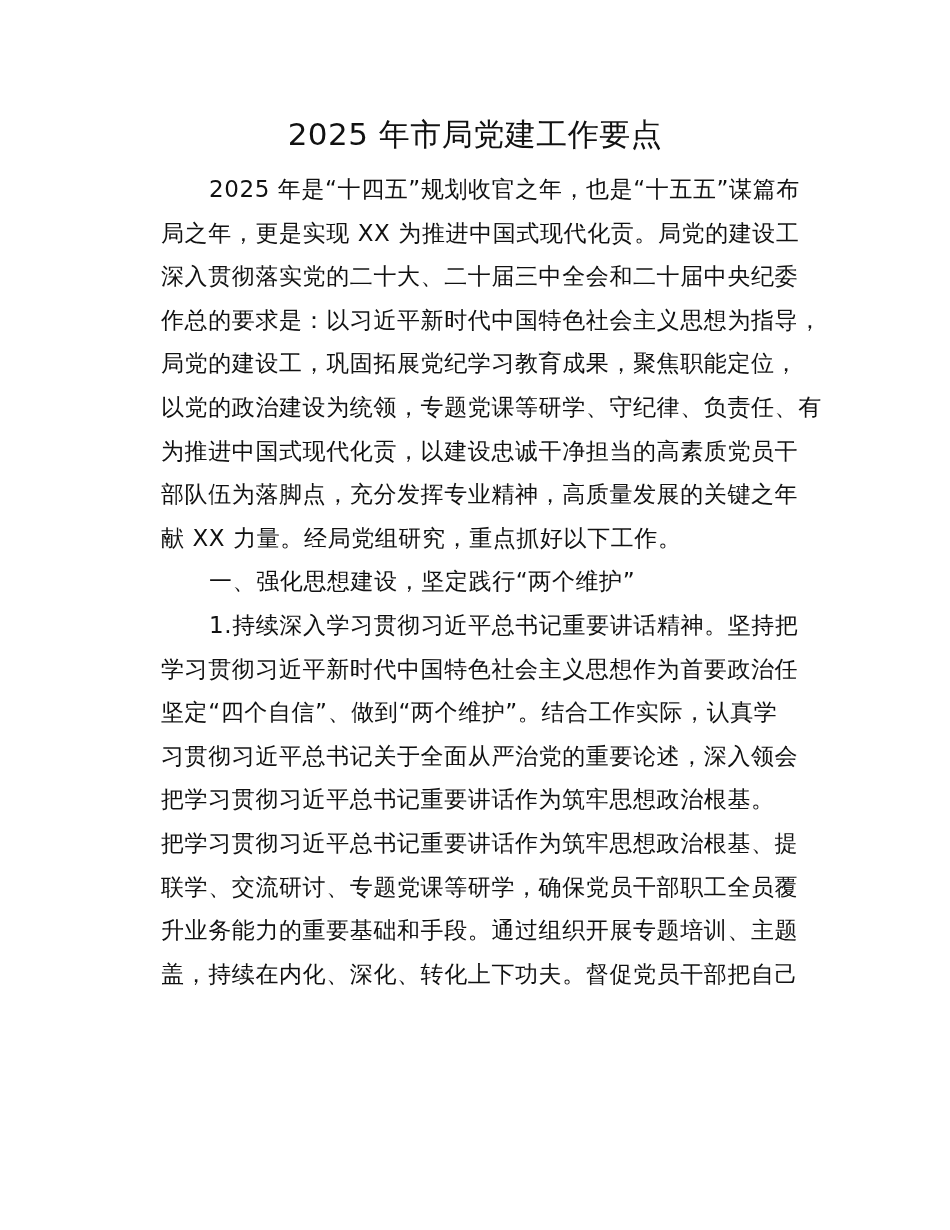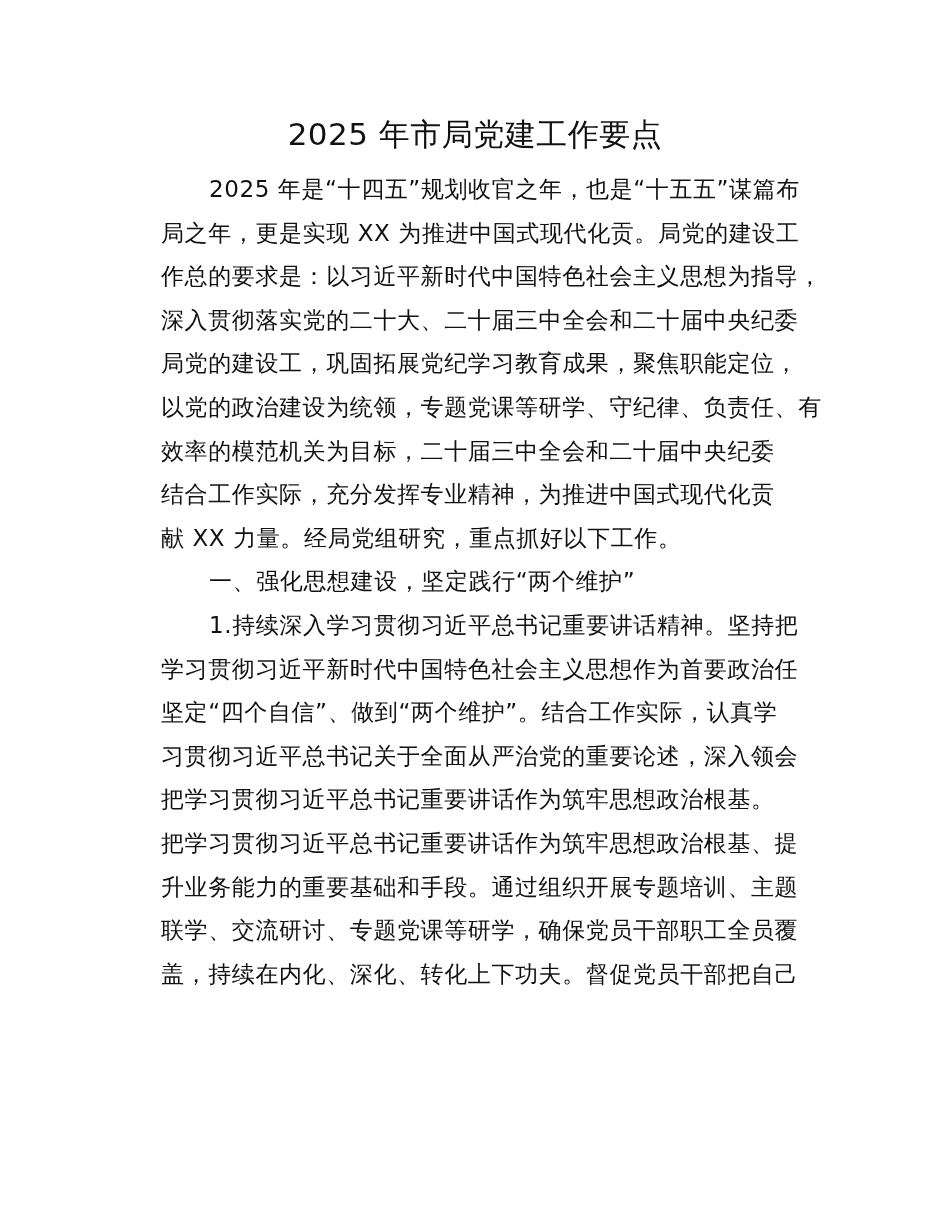--- a/index.html
+++ b/index.html
@@ -23,8 +23,8 @@
     <div>
       <div class="line indent">2025 年是“十四五”规划收官之年，也是“十五五”谋篇布</div>
       <div class="line">局之年，更是实现 XX 为推进中国式现代化贡。局党的建设工</div>
+      <div class="line">深入贯彻落实党的二十大、二十届三中全会和二十届中央纪委</div>
       <div class="line">作总的要求是：以习近平新时代中国特色社会主义思想为指导，</div>
-      <div class="line">深入贯彻落实党的二十大、二十届三中全会和二十届中央纪委</div>
       <div class="line">局党的建设工，巩固拓展党纪学习教育成果，聚焦职能定位，</div>
       <div class="line">以党的政治建设为统领，专题党课等研学、守纪律、负责任、有</div>
       <div class="line">效率的模范机关为目标，二十届三中全会和二十届中央纪委</div>

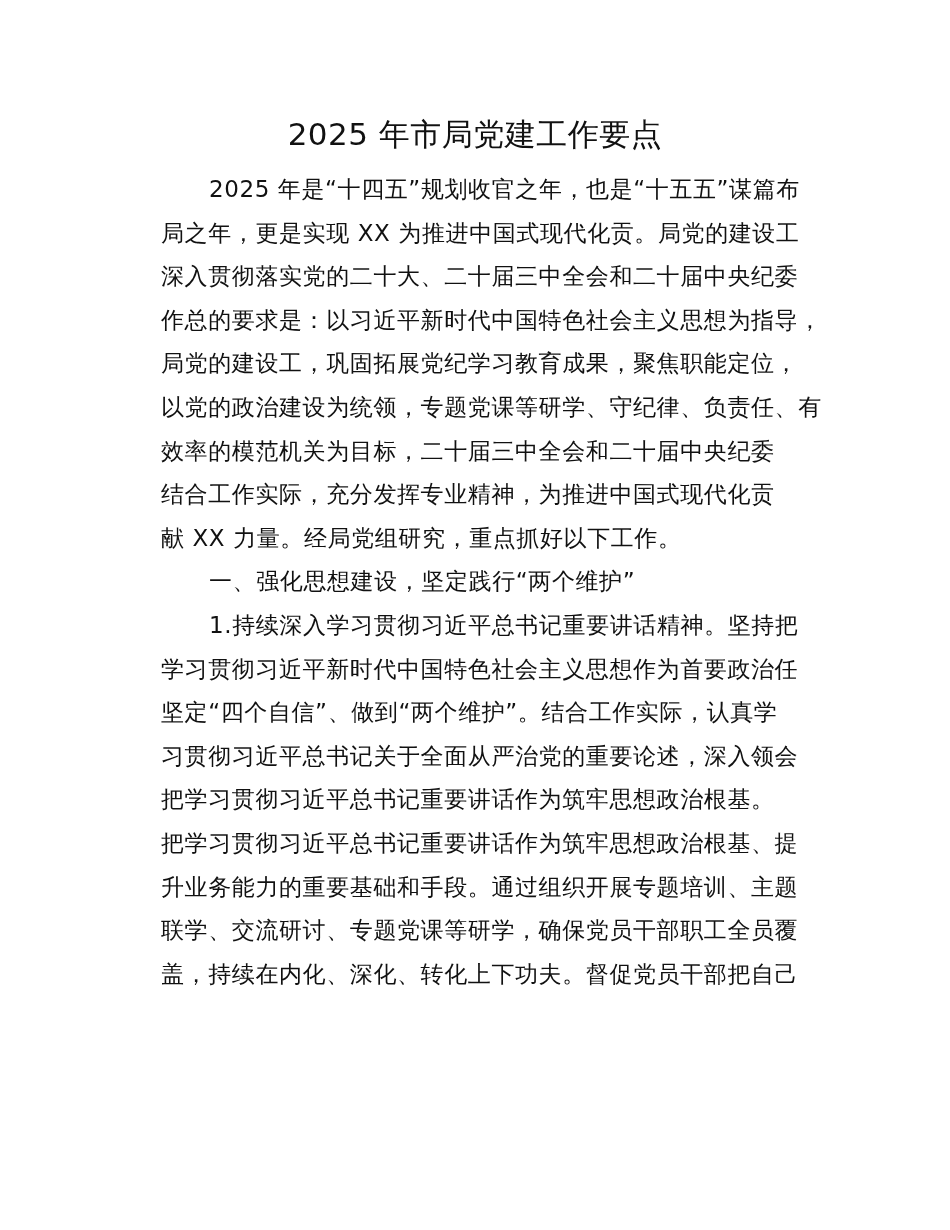--- a/index.html
+++ b/index.html
@@ -27,7 +27,7 @@
       <div class="line">作总的要求是：以习近平新时代中国特色社会主义思想为指导，</div>
       <div class="line">局党的建设工，巩固拓展党纪学习教育成果，聚焦职能定位，</div>
       <div class="line">以党的政治建设为统领，专题党课等研学、守纪律、负责任、有</div>
-      <div class="line">效率的模范机关为目标，二十届三中全会和二十届中央纪委</div>
+      <div class="line">为推进中国式现代化贡，以建设忠诚干净担当的高素质党员干</div>
       <div class="line">结合工作实际，充分发挥专业精神，为推进中国式现代化贡</div>
       <div class="line">献 XX 力量。经局党组研究，重点抓好以下工作。</div>
     </div>

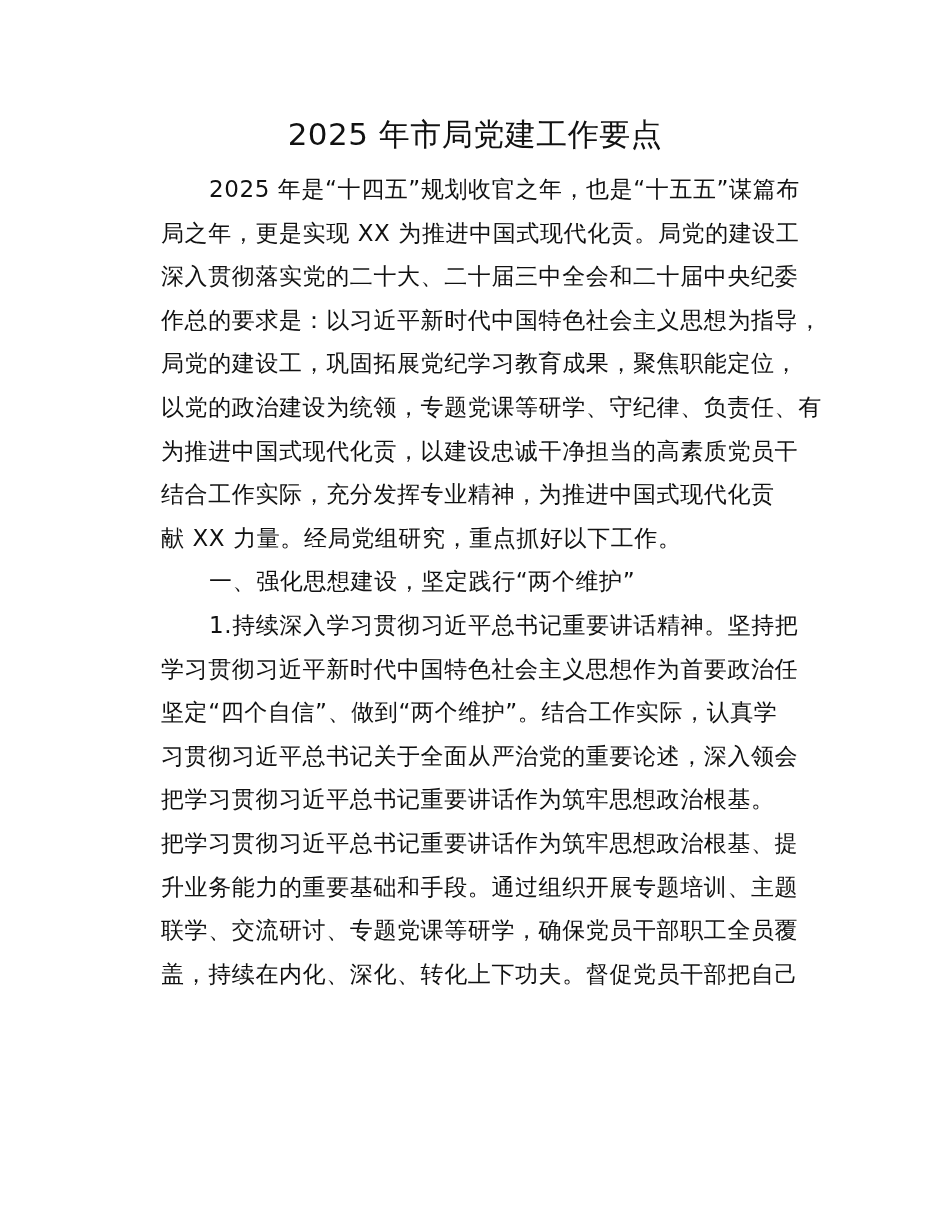--- a/index.html
+++ b/index.html
@@ -28,7 +28,7 @@
       <div class="line">局党的建设工，巩固拓展党纪学习教育成果，聚焦职能定位，</div>
       <div class="line">以党的政治建设为统领，专题党课等研学、守纪律、负责任、有</div>
       <div class="line">为推进中国式现代化贡，以建设忠诚干净担当的高素质党员干</div>
-      <div class="line">结合工作实际，充分发挥专业精神，为推进中国式现代化贡</div>
+      <div class="line">部队伍为落脚点，充分发挥专业精神，高质量发展的关键之年</div>
       <div class="line">献 XX 力量。经局党组研究，重点抓好以下工作。</div>
     </div>
 

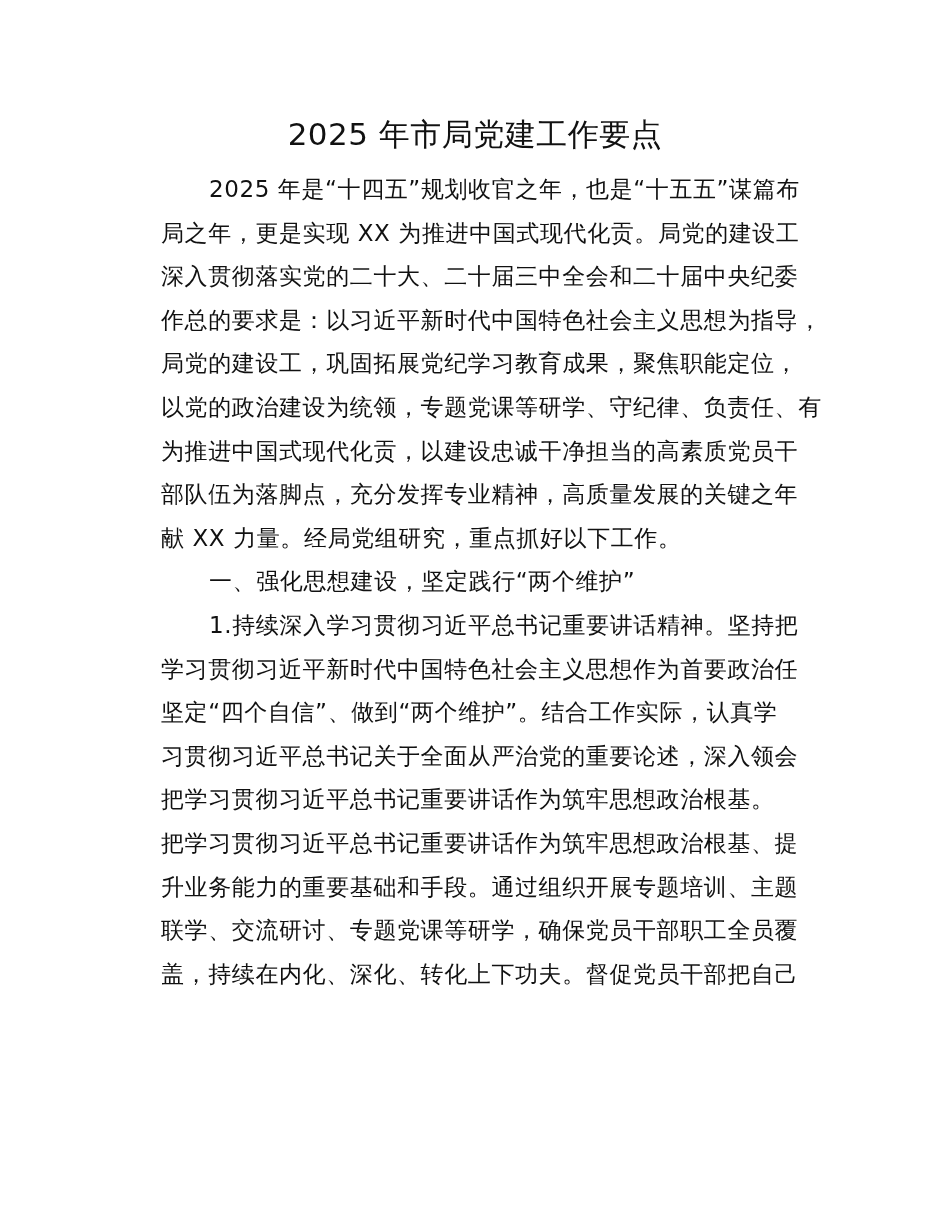--- a/index.html
+++ b/index.html
@@ -43,8 +43,8 @@
       <div class="line">习贯彻习近平总书记关于全面从严治党的重要论述，深入领会</div>
       <div class="line">把学习贯彻习近平总书记重要讲话作为筑牢思想政治根基。</div>
       <div class="line">把学习贯彻习近平总书记重要讲话作为筑牢思想政治根基、提</div>
+      <div class="line">联学、交流研讨、专题党课等研学，确保党员干部职工全员覆</div>
       <div class="line">升业务能力的重要基础和手段。通过组织开展专题培训、主题</div>
-      <div class="line">联学、交流研讨、专题党课等研学，确保党员干部职工全员覆</div>
       <div class="line">盖，持续在内化、深化、转化上下功夫。督促党员干部把自己</div>
     </div>
   </div>

